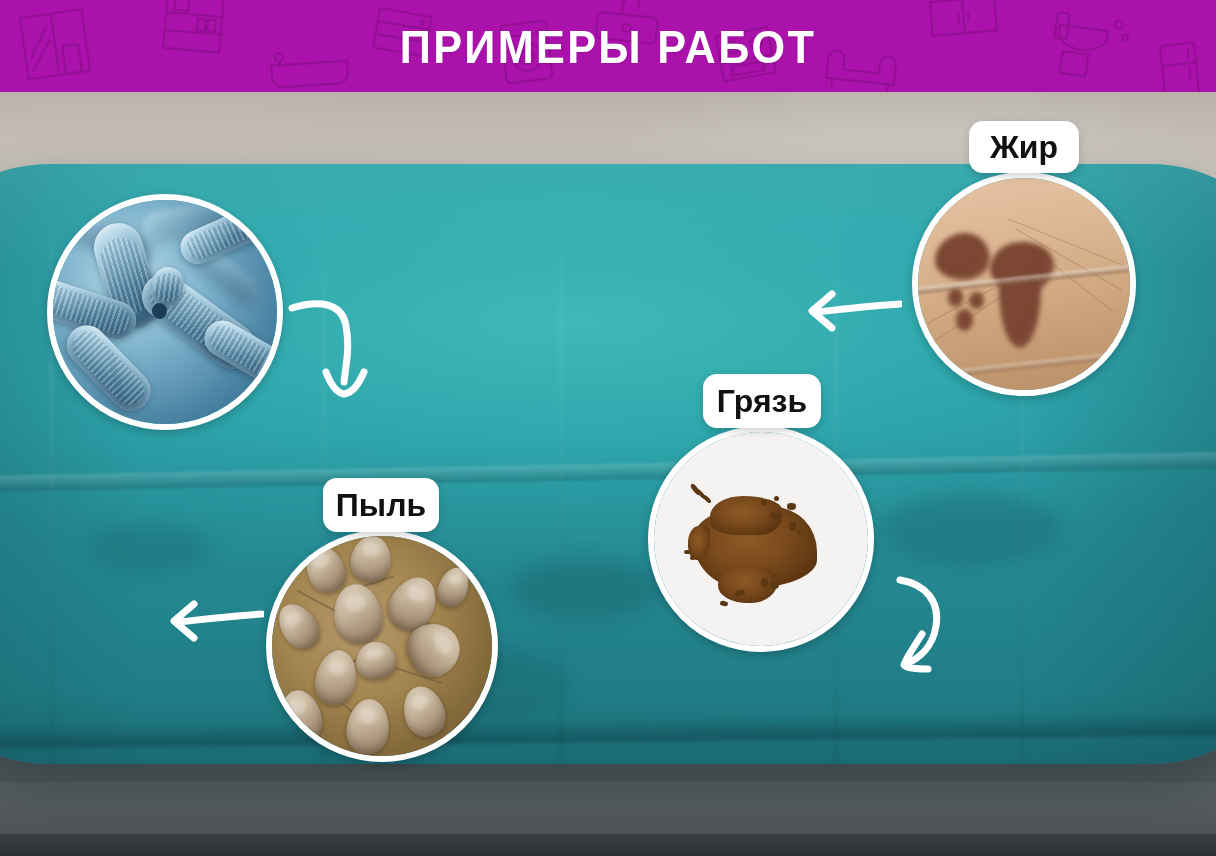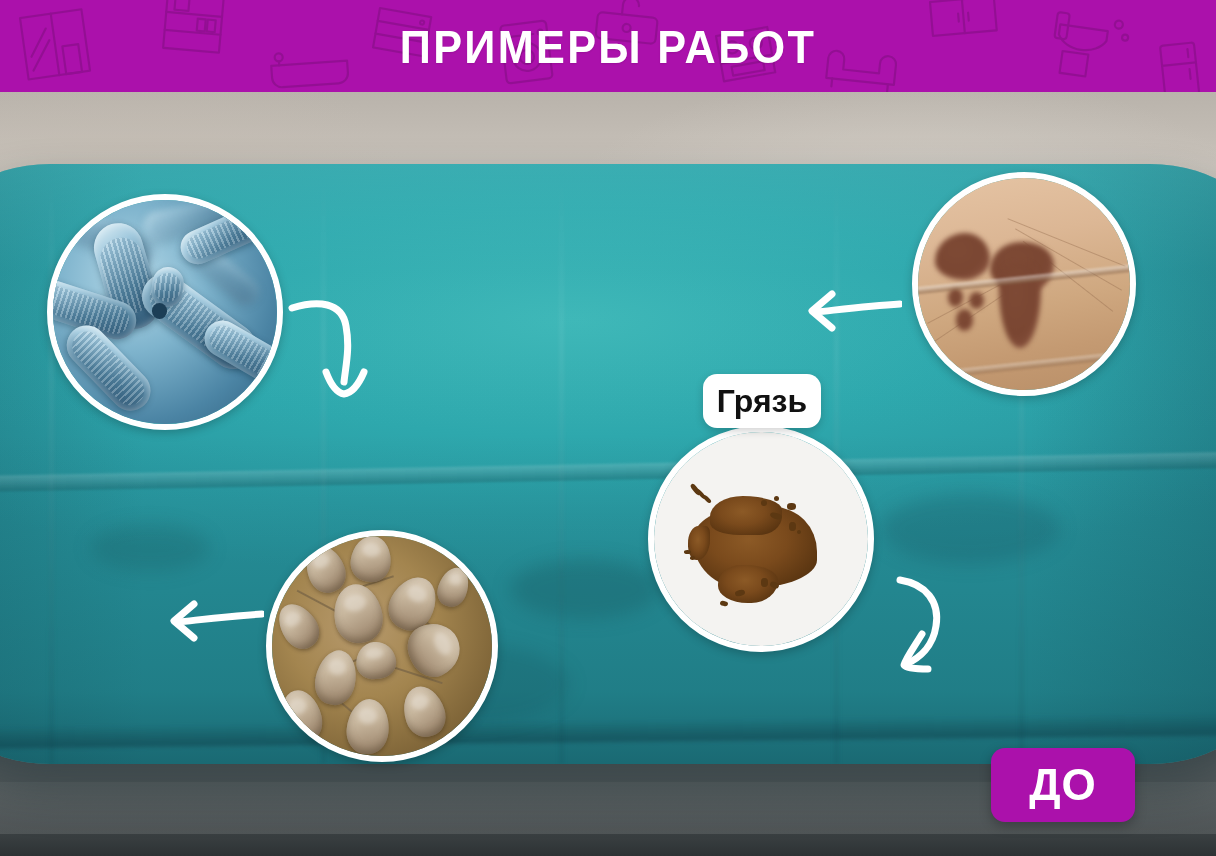--- a/index.html
+++ b/index.html
@@ -422,6 +422,9 @@
       <div class="grease-seam" style="top:46%;"></div>
       <div class="grease-seam" style="top:87%; opacity:0.75;"></div>
     </div>
+  </div>
+  <div class="label-pill" style="left:969px; top:121px; width:110px; height:52px; font-size:32px;">
+    <span>Жир</span>
   </div>
 
   <div class="callout-circle" style="left:648px; top:426px; width:226px; height:226px;">

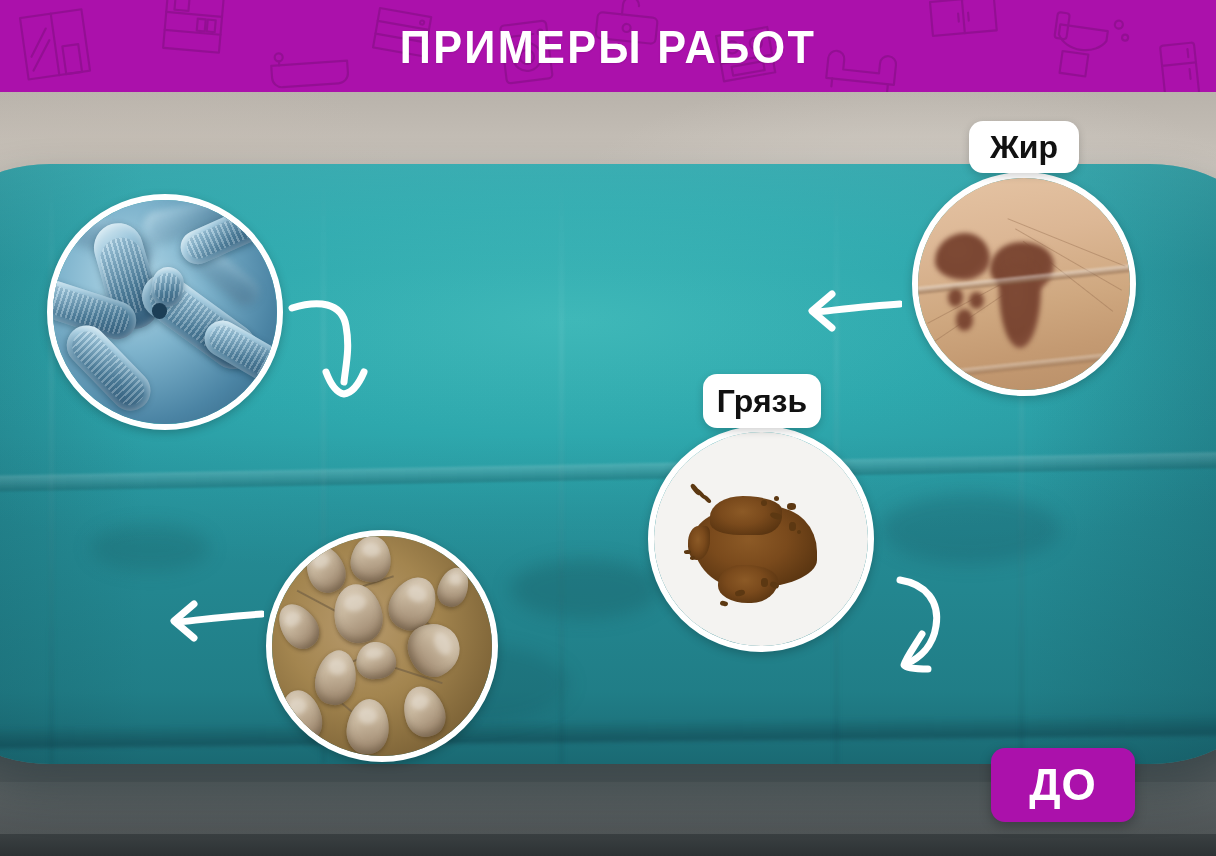--- a/index.html
+++ b/index.html
@@ -476,6 +476,9 @@
       <div class="mite" style="left:76%;  top:14%; width:13%; height:18%; transform:rotate(20deg);"></div>
     </div>
   </div>
+  <div class="label-pill" style="left:323px; top:478px; width:116px; height:54px; font-size:32px;">
+    <span>Пыль</span>
+  </div>
 
   <svg class="arrow" style="left:288px; top:294px; width:86px; height:108px;" viewBox="0 0 86 108">
     <path d="M4 14 C30 6, 54 8, 58 32 C62 54, 58 70, 56 88" fill="none" stroke="#ffffff" stroke-width="7" stroke-linecap="round"></path>

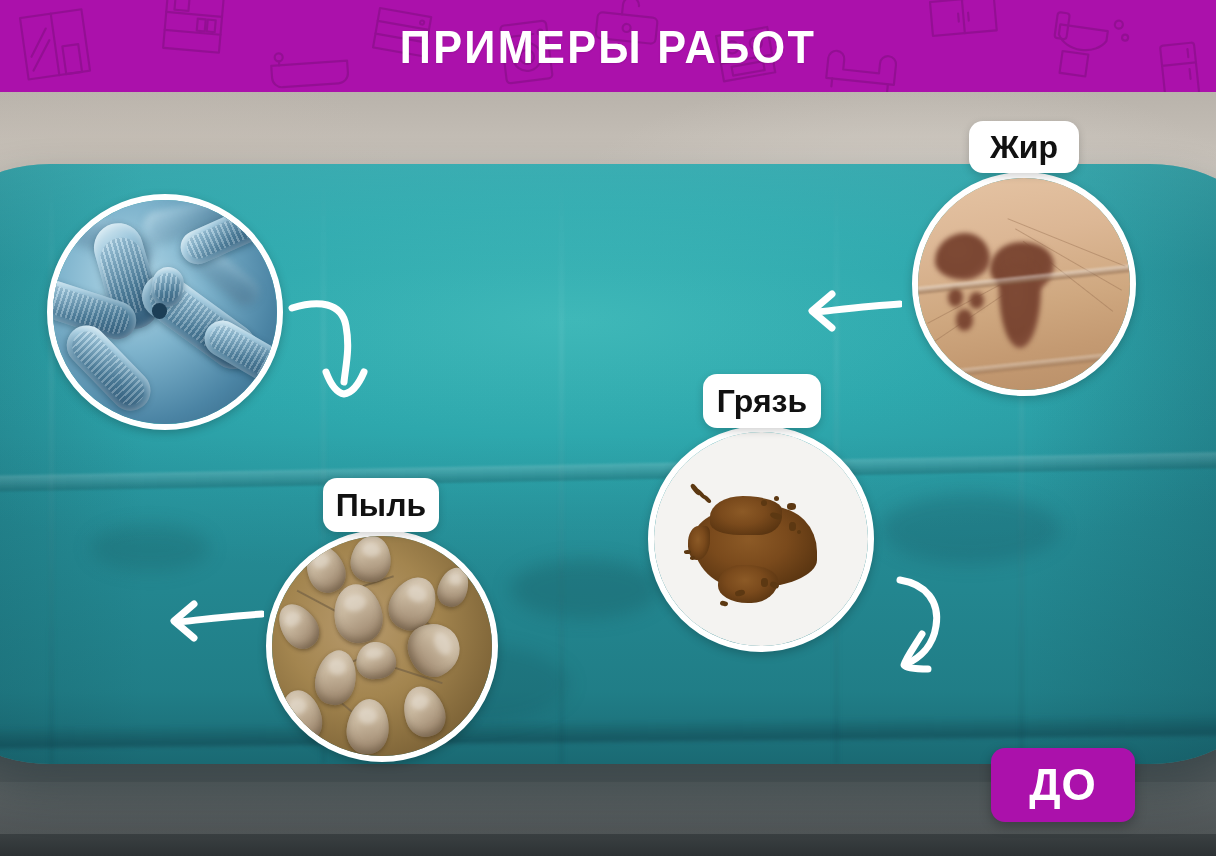--- a/index.html
+++ b/index.html
@@ -500,9 +500,6 @@
     <path d="M34 6 L14 23 L34 40" fill="none" stroke="#ffffff" stroke-width="7" stroke-linecap="round" stroke-linejoin="round"></path>
   </svg>
 
-  <div id="badge" style="left:991px; top:748px; width:144px; height:74px; font-size:44px;">
-    <span>ДО</span>
-  </div>
 
 </div>
 

